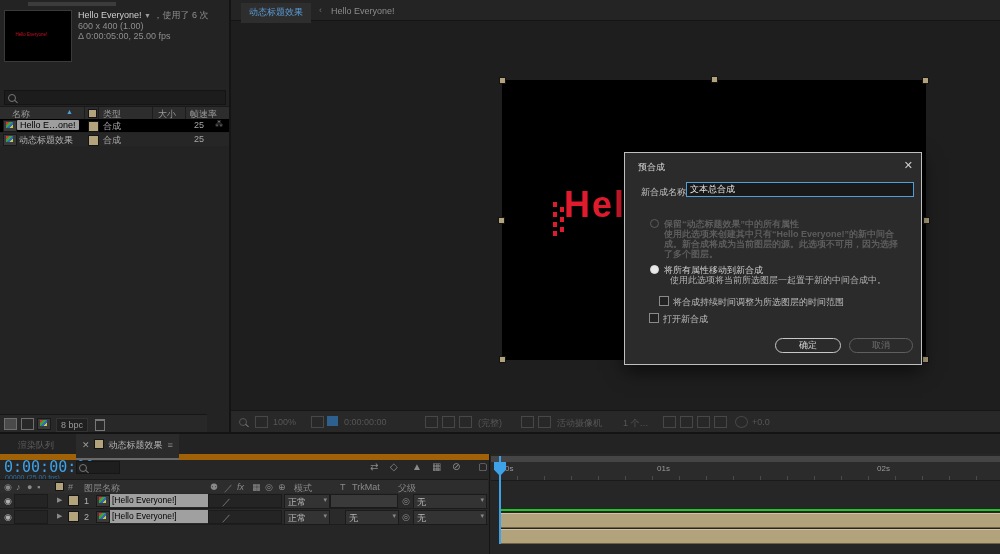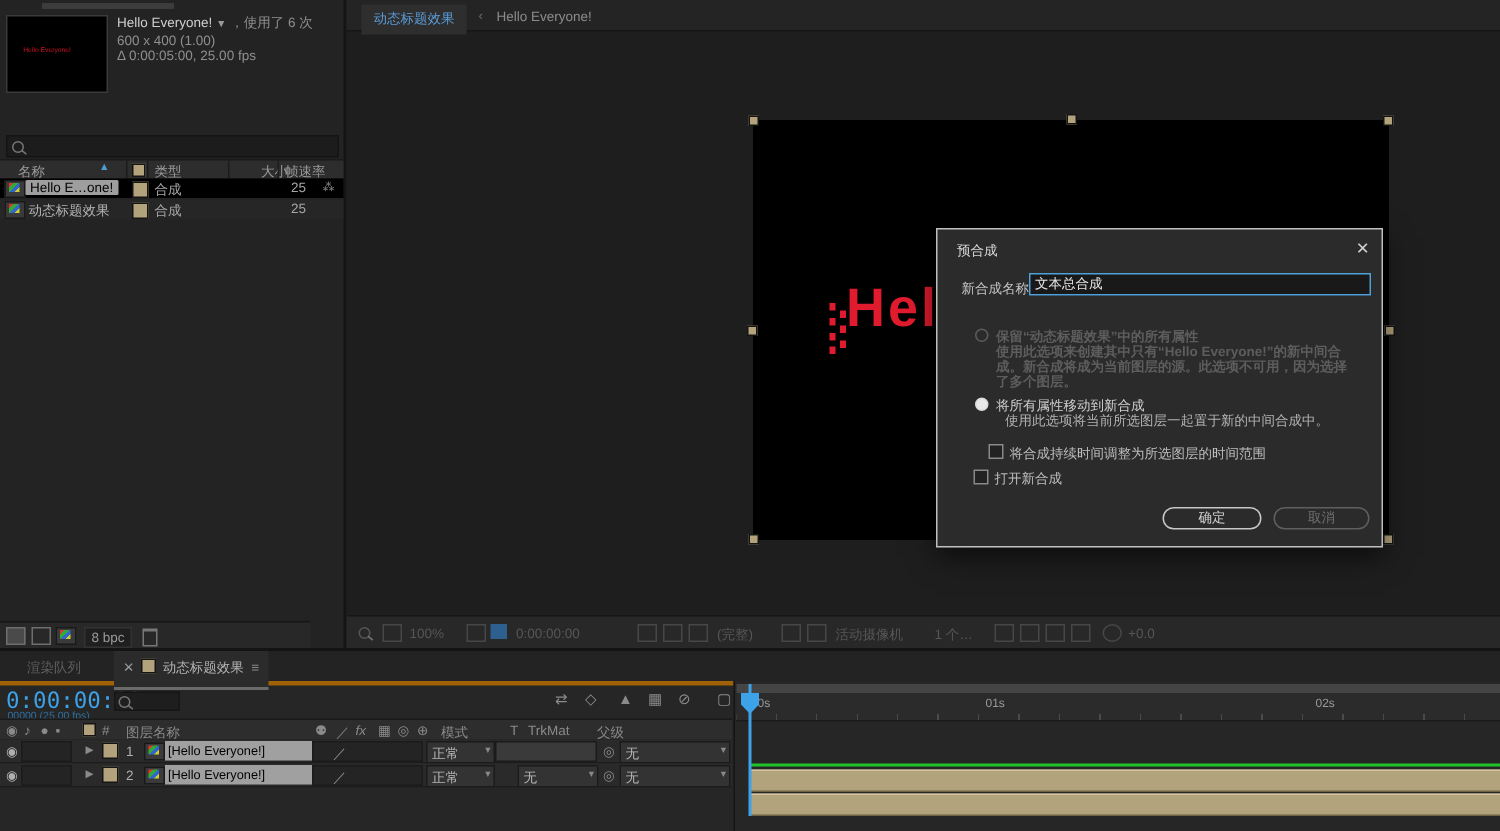--- a/index.html
+++ b/index.html
@@ -135,7 +135,7 @@
       <span class="c" style="left:66px;color:#4b9fd8;font-size:7px;">▲</span>
       <span class="chip" style="position:absolute;left:88px;top:2px;width:7px;height:7px;"></span>
       <span class="c" style="left:103px;">类型</span>
-      <span class="c" style="left:158px;margin-left:16px;">大小</span>
+      <span class="c" style="left:158px;">大小</span>
       <span class="c" style="left:190px;">帧速率</span>
       <span class="pcol-line" style="left:84px;"></span>
         <span class="pcol-line" style="left:98px;"></span>

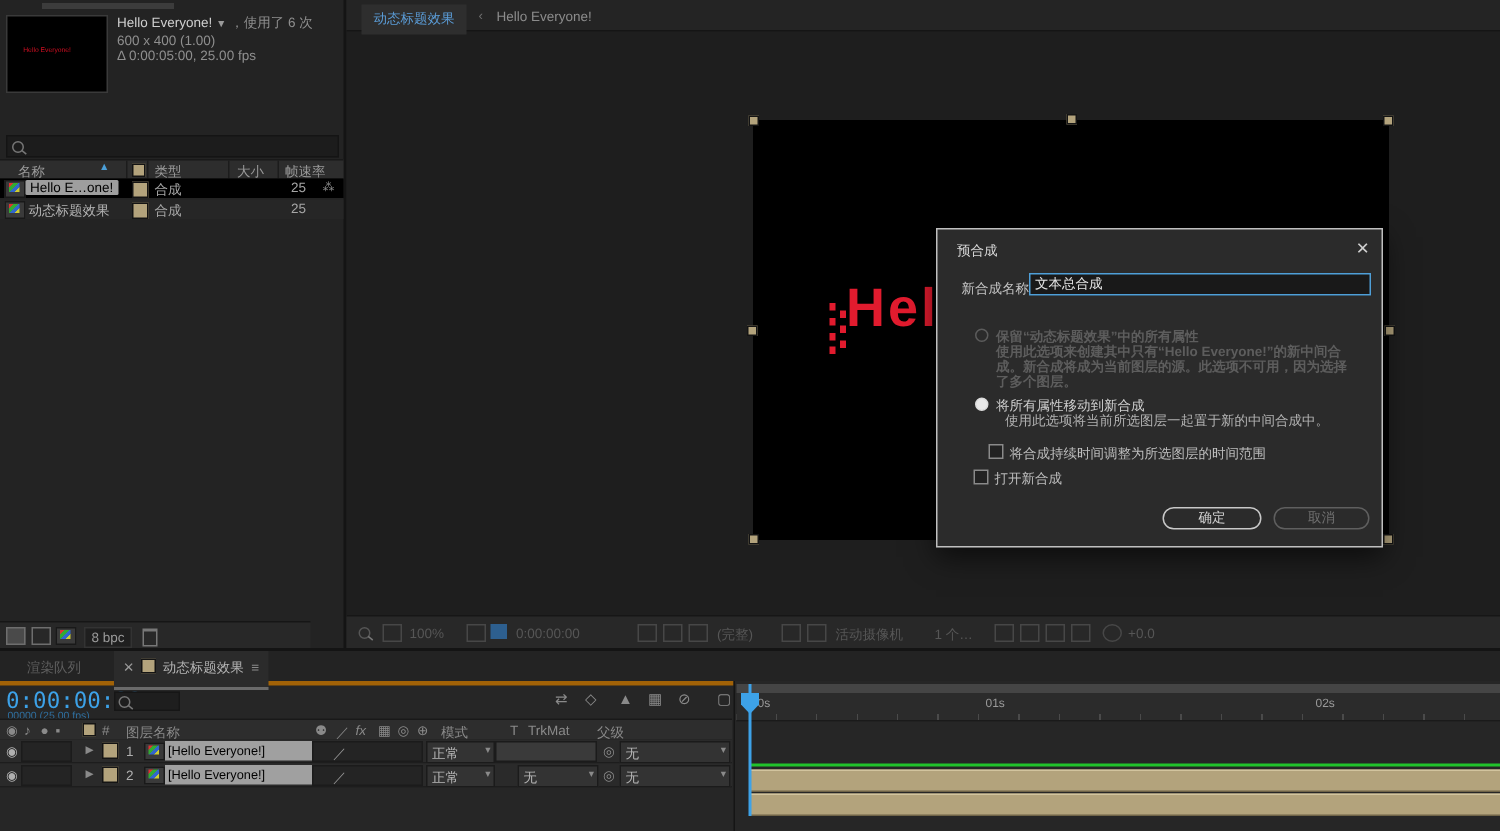--- a/index.html
+++ b/index.html
@@ -73,7 +73,7 @@
 
   
   .timeline{left:0;top:432px;width:1000px;height:122px;background:#262626;border-top:2px solid #141414;}
-  .ttabs{left:0;top:0;width:1000px;height:20px;background:#232323;border-bottom:3px solid #a16207;}
+  .ttabs{left:0;top:0;width:1000px;height:20px;background:#232323;border-bottom:6px solid #a16207;}
   .rq{position:absolute;left:18px;top:5px;color:#5f5f5f;}
   .ttab{position:absolute;left:76px;top:0;height:19px;background:#2b2b2b;padding:5px 6px 0;border-bottom:2px solid #6a6a6a;}
   .ttab .x{color:#9a9a9a;margin-right:4px;}

